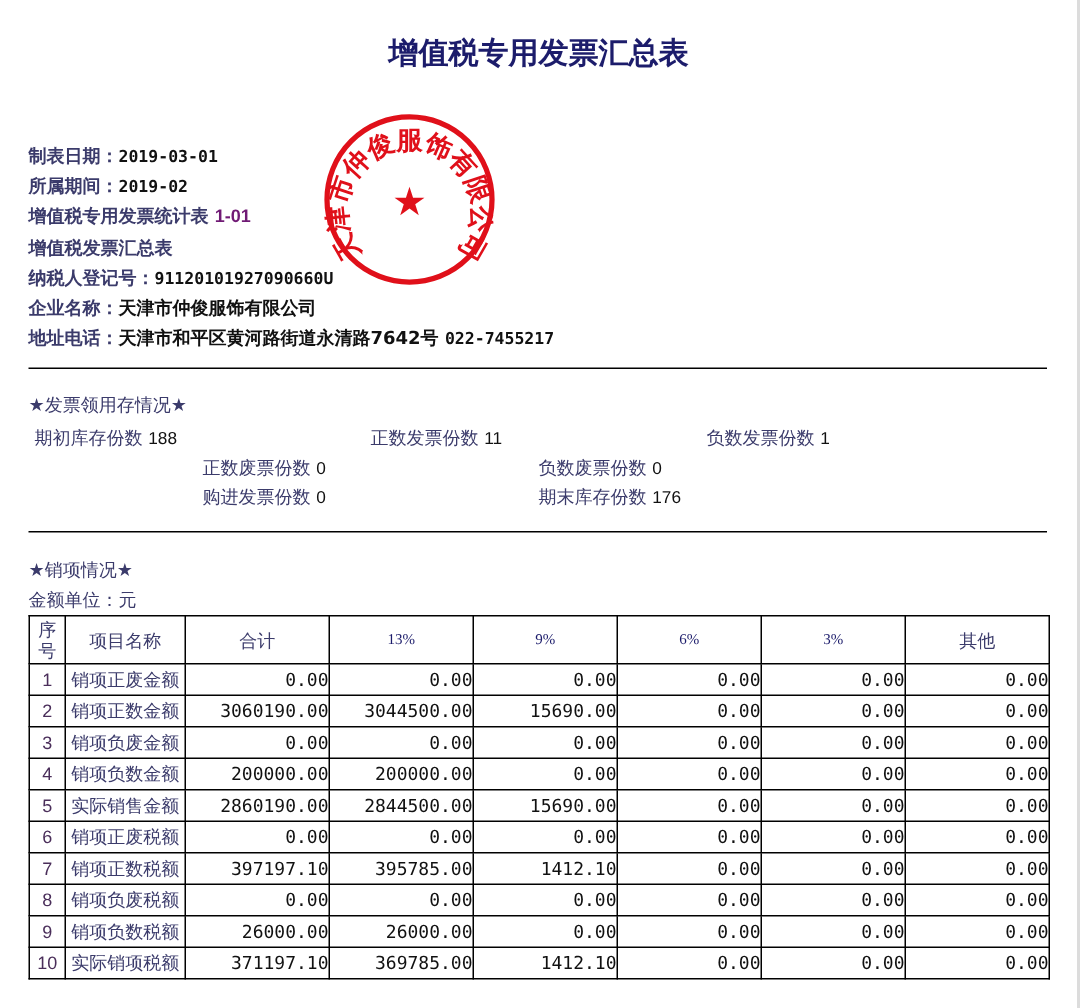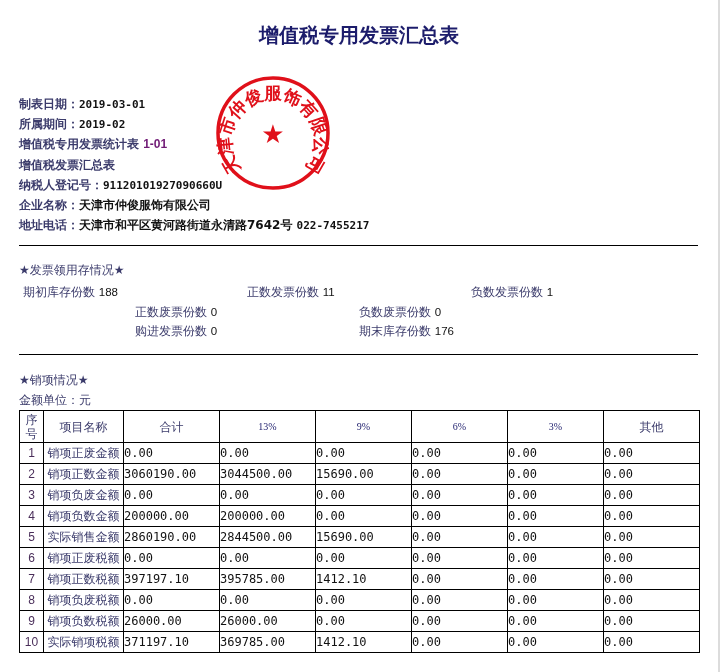--- a/index.html
+++ b/index.html
@@ -42,7 +42,7 @@
   table.sales td { height: 21px; font-size: 12px; }
   td.seq { text-align: center; color: #4a2e5a; font-family: "Liberation Sans", sans-serif; font-size: 12.5px; }
   td.name { text-align: center; color: #3b3b6b; padding: 0 2px; white-space: nowrap; margin-left: 20px; }
-  td.num { padding-right: 0; font-family: "DejaVu Sans Mono", "Liberation Mono", monospace; font-size: 11px; color: #111; white-space: nowrap; }
+  td.num { text-align: right; padding-right: 0; font-family: "DejaVu Sans Mono", "Liberation Mono", monospace; font-size: 11px; color: #111; white-space: nowrap; }
 
   .scroll-edge { position: absolute; right: 0; top: 0; width: 2px; height: 672px; background: #dcdcdc; }
 </style>

